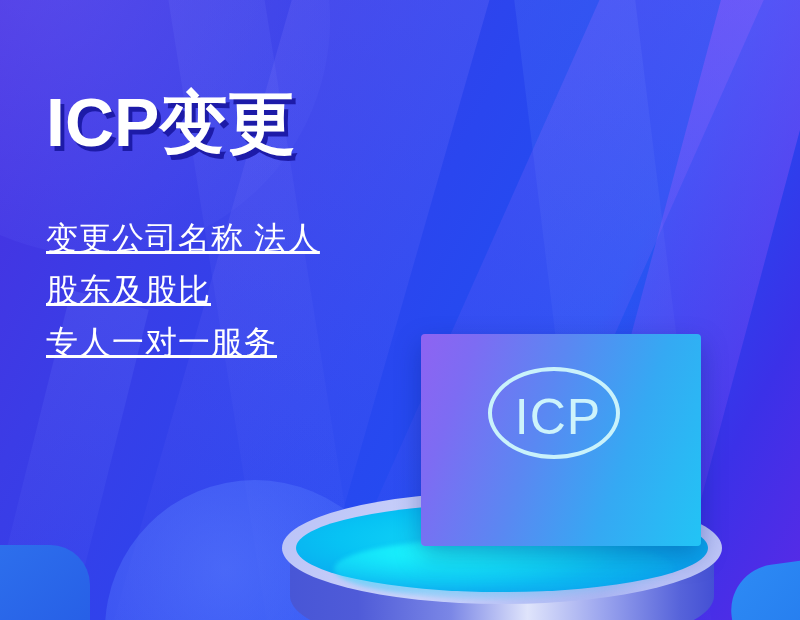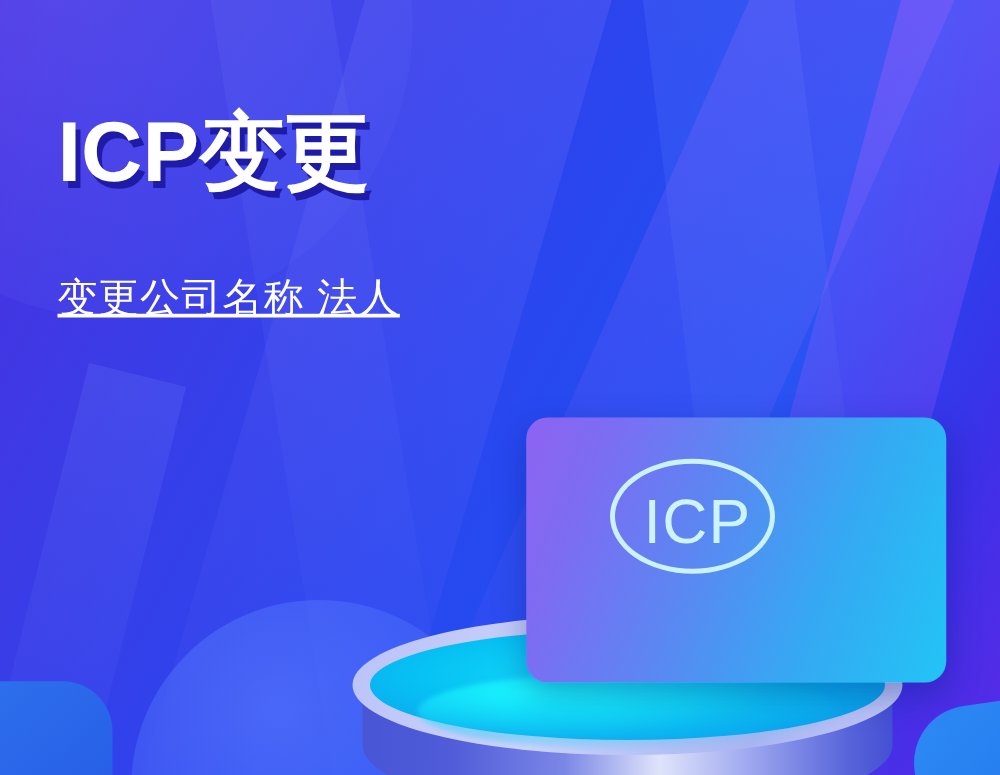--- a/index.html
+++ b/index.html
@@ -181,6 +181,7 @@
 
   <div class="sublines">
     <div>变更公司名称  法人</div>
+    <div>股东及股比</div>
   </div>
 
 </div>

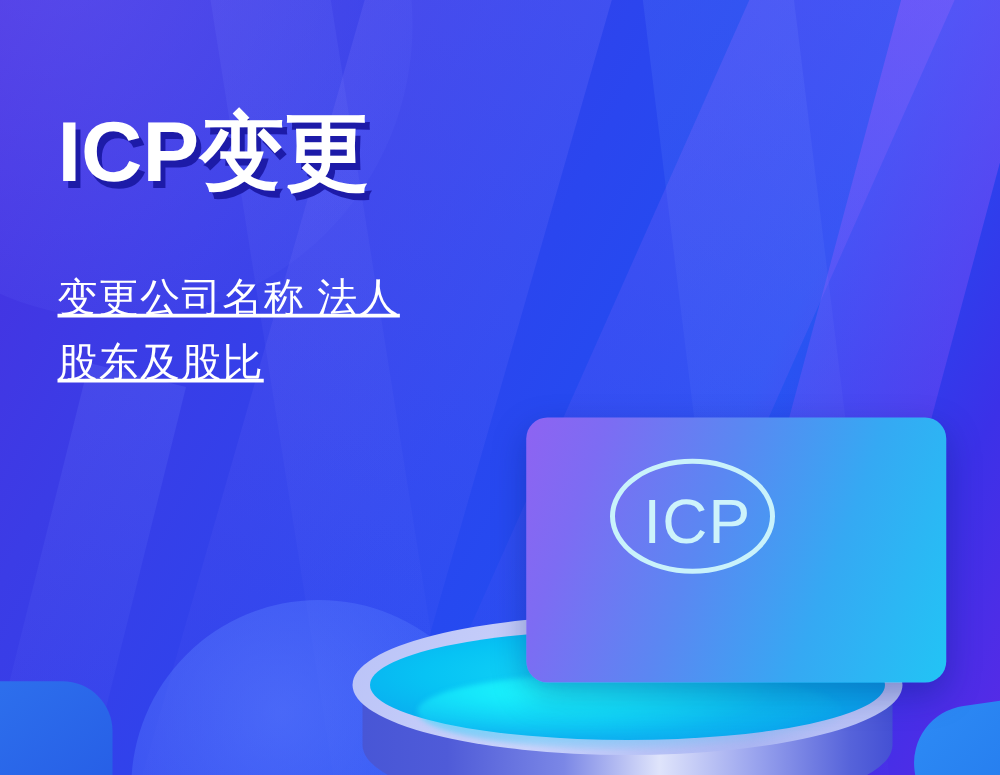--- a/index.html
+++ b/index.html
@@ -182,6 +182,7 @@
   <div class="sublines">
     <div>变更公司名称  法人</div>
     <div>股东及股比</div>
+    <div>专人一对一服务</div>
   </div>
 
 </div>

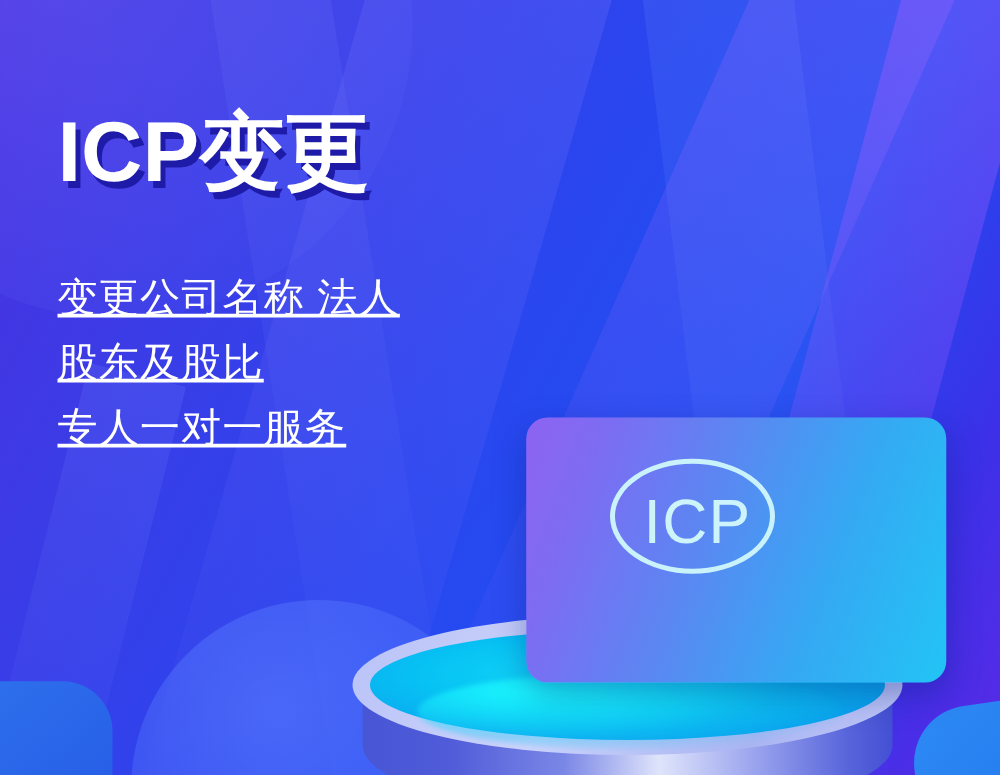--- a/index.html
+++ b/index.html
@@ -109,8 +109,8 @@
   
   .card {
     position: absolute; left: 421px; top: 334px;
-    width: 336px; height: 212px;
-    border-radius: 17px;
+    width: 280px; height: 212px;
+    border-radius: 4px;
     background: linear-gradient(110deg, #8e63f2 0%, #7d6cf3 16%, #5b87f2 42%, #35a9f3 70%, #22c4f5 100%);
     box-shadow: 0 10px 26px rgba(10,30,120,.35);
   }

